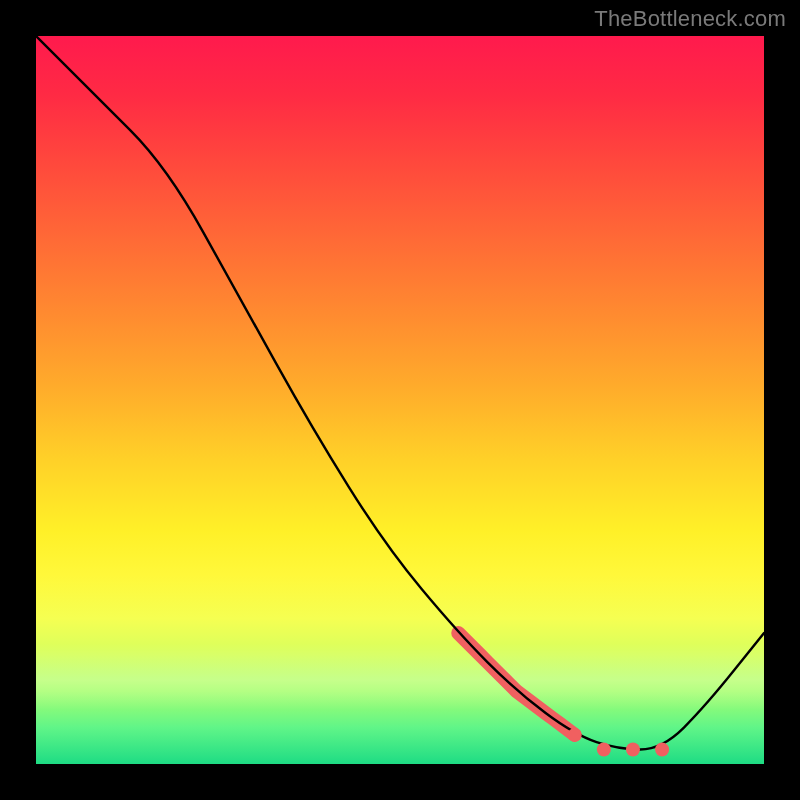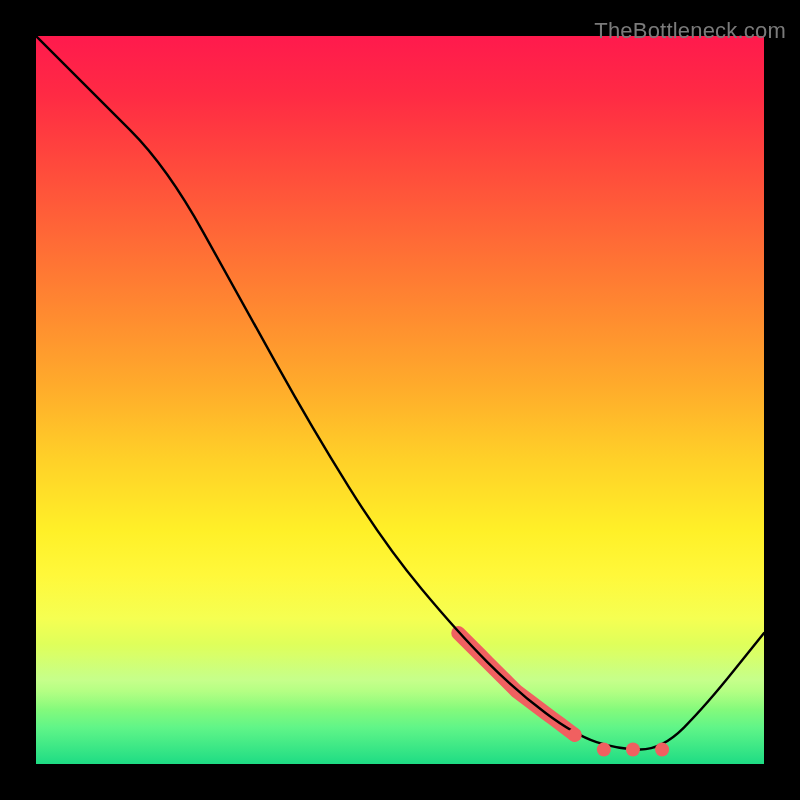--- a/index.html
+++ b/index.html
@@ -18,7 +18,7 @@
   }
   .attribution {
     position: absolute;
-    top: 18px;
+    top: 6px;
     right: 14px;
     color: #7a7a7a;
     font-size: 22px;

